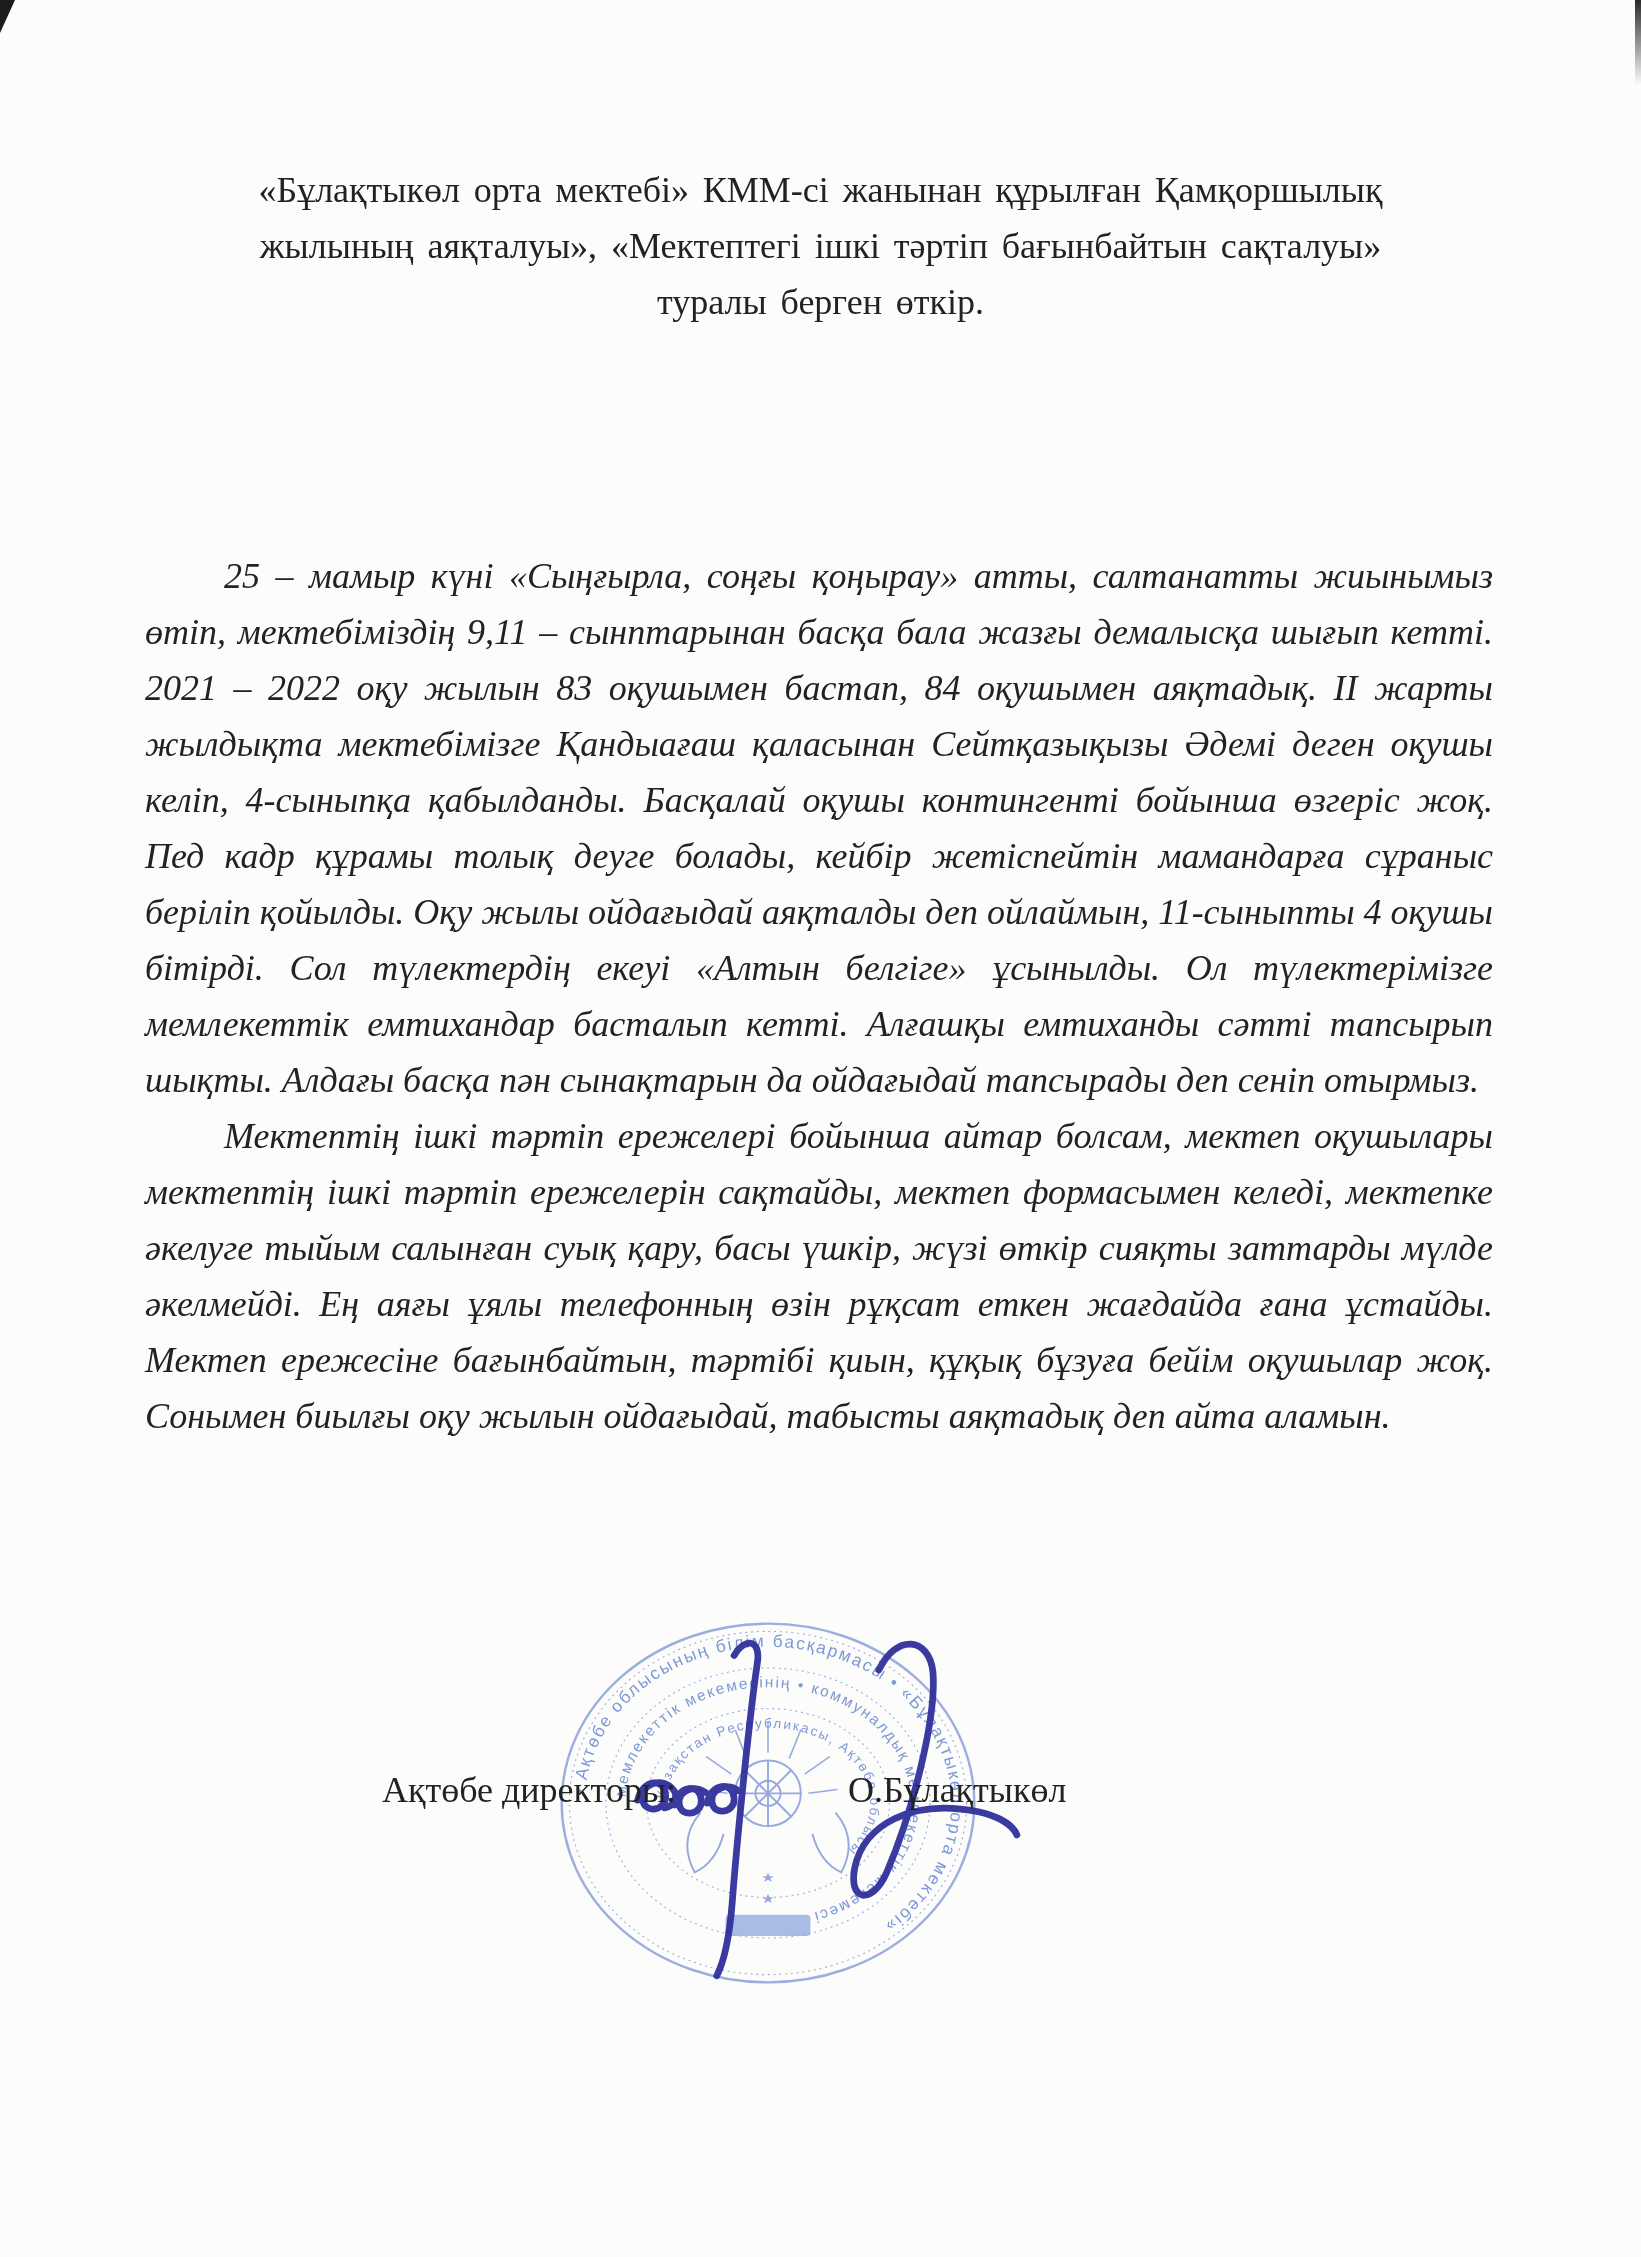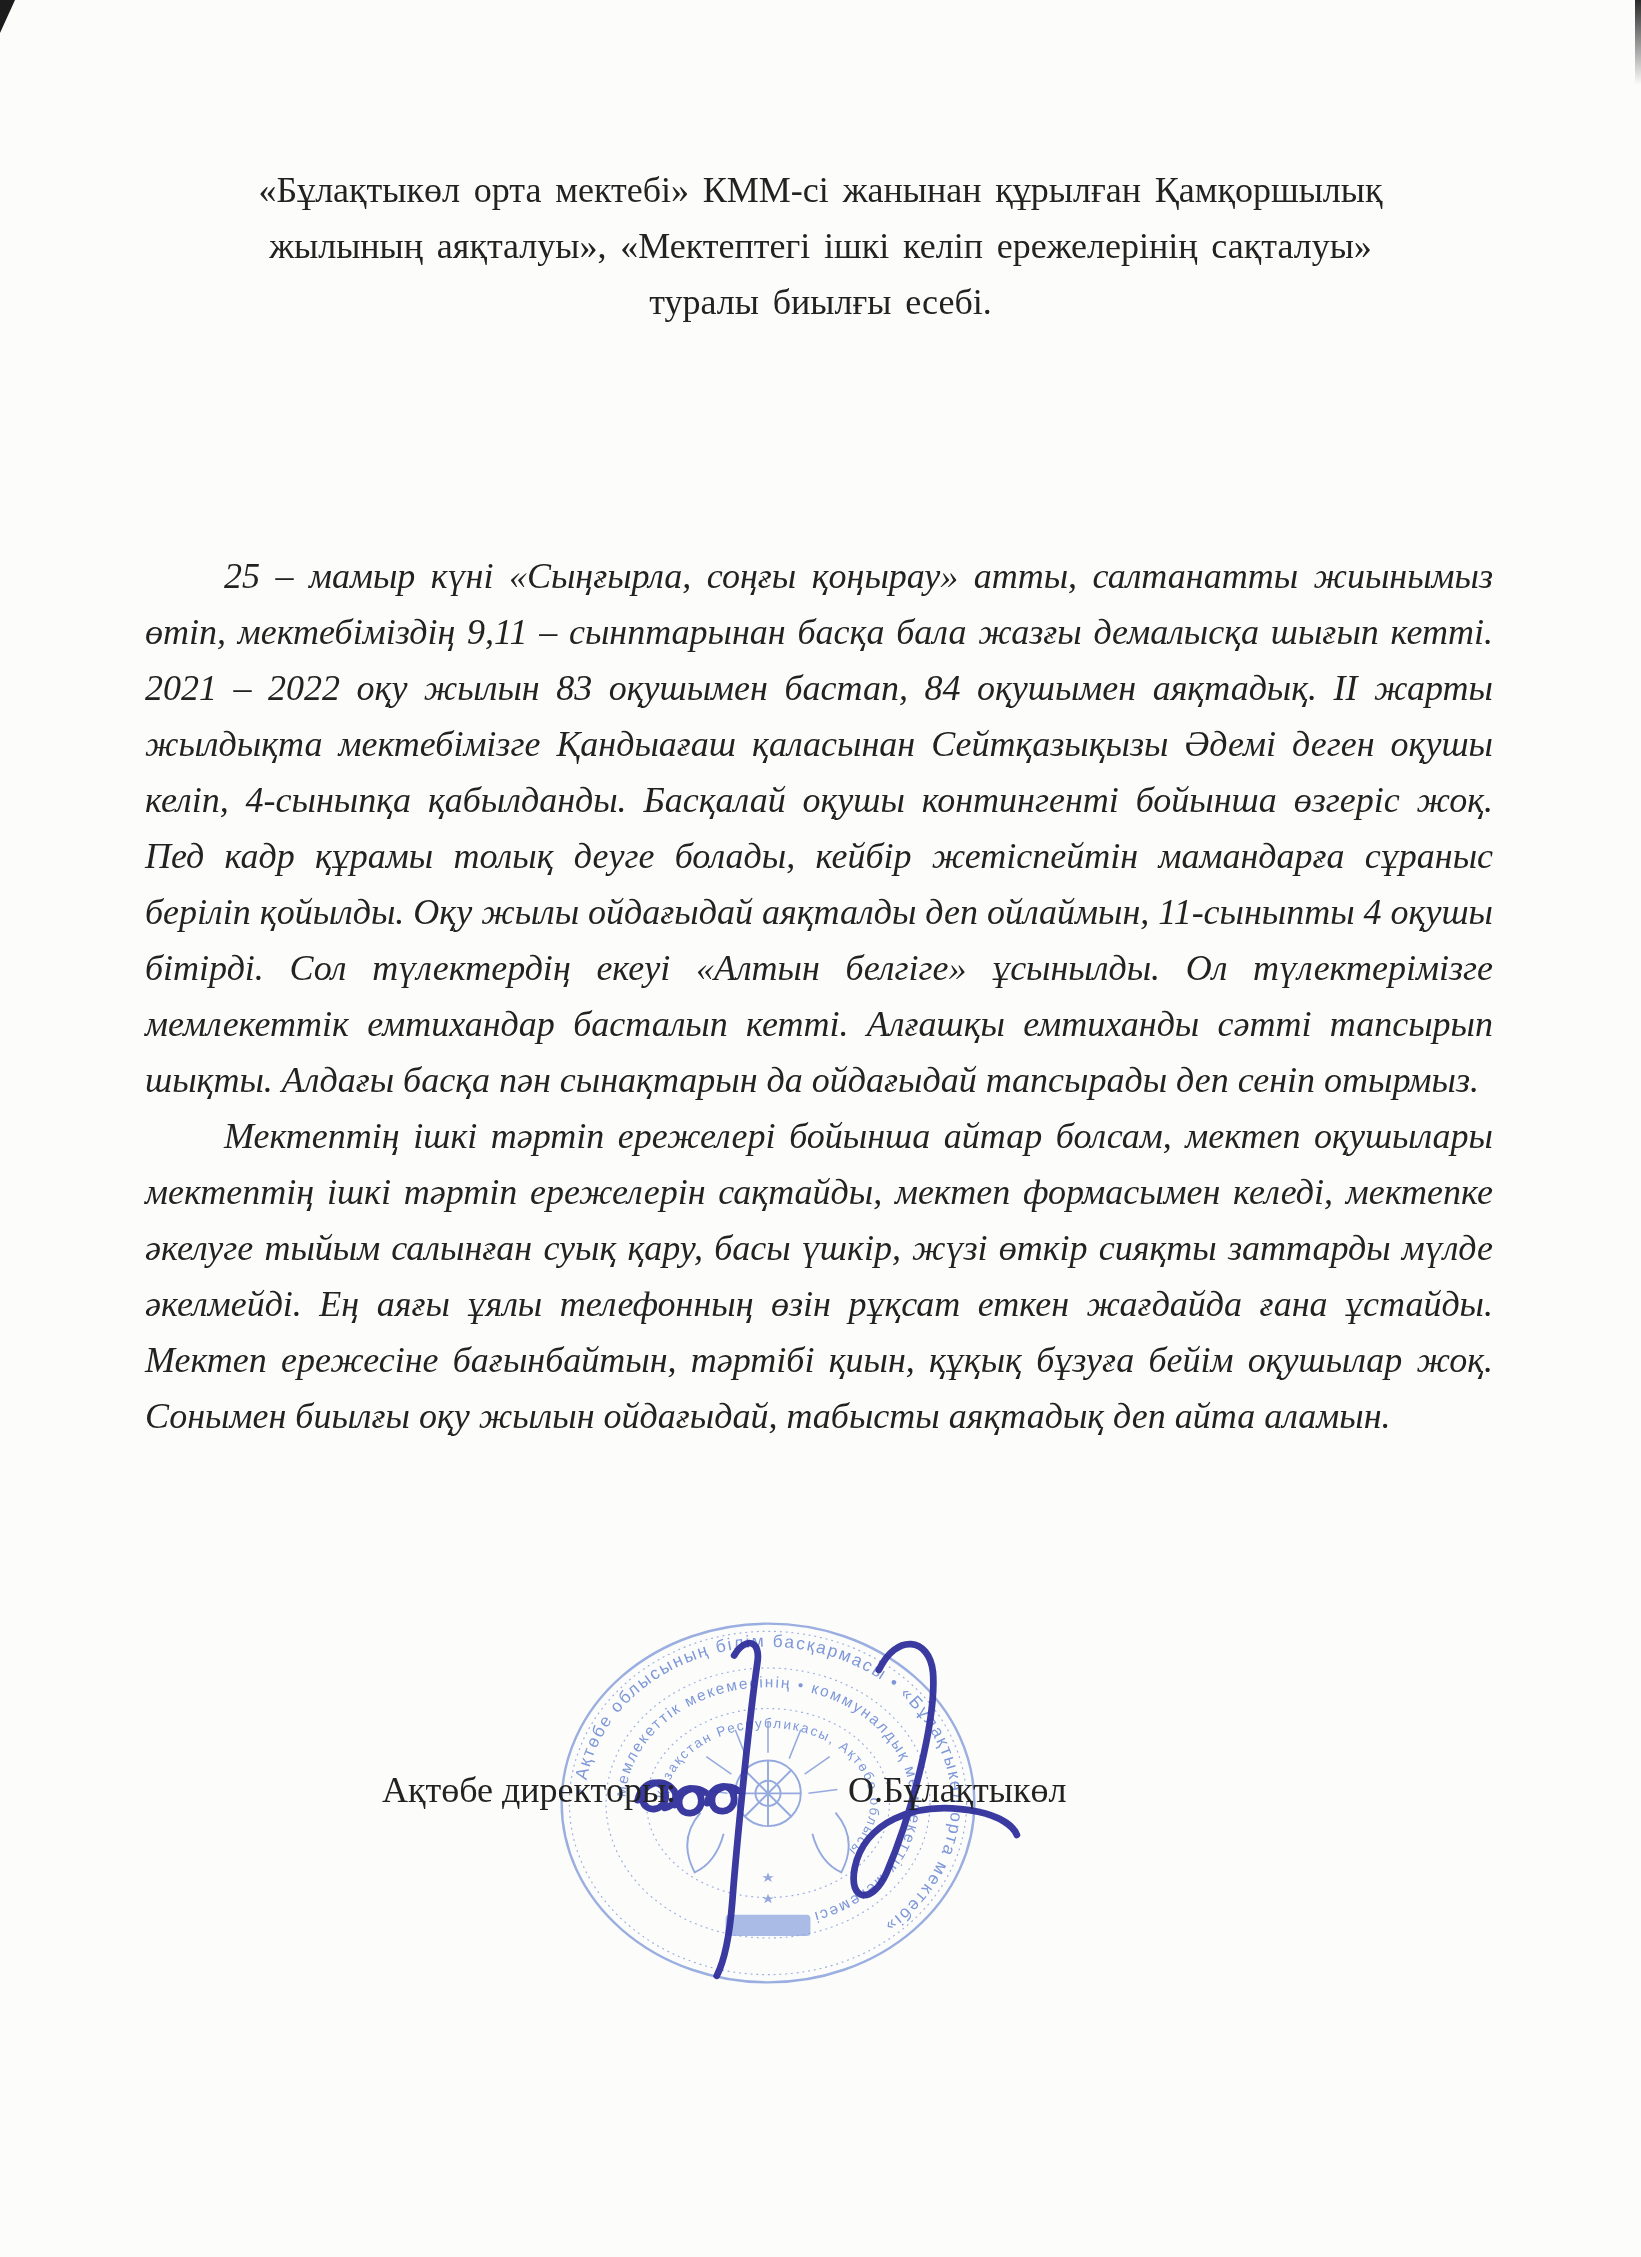--- a/index.html
+++ b/index.html
@@ -76,7 +76,7 @@
 
   <div class="title-block">
     <div>«Бұлақтыкөл  орта  мектебі»  КММ-сі  жанынан  құрылған  Қамқоршылық</div>
-    <div>жылының  аяқталуы», «Мектептегі  ішкі  келіп  ережелерінің  сақталуы»</div>
+    <div>жылының  аяқталуы», «Мектептегі  ішкі  тәртіп  бағынбайтын  сақталуы»</div>
     <div>туралы  биылғы есебі.</div>
   </div>
 

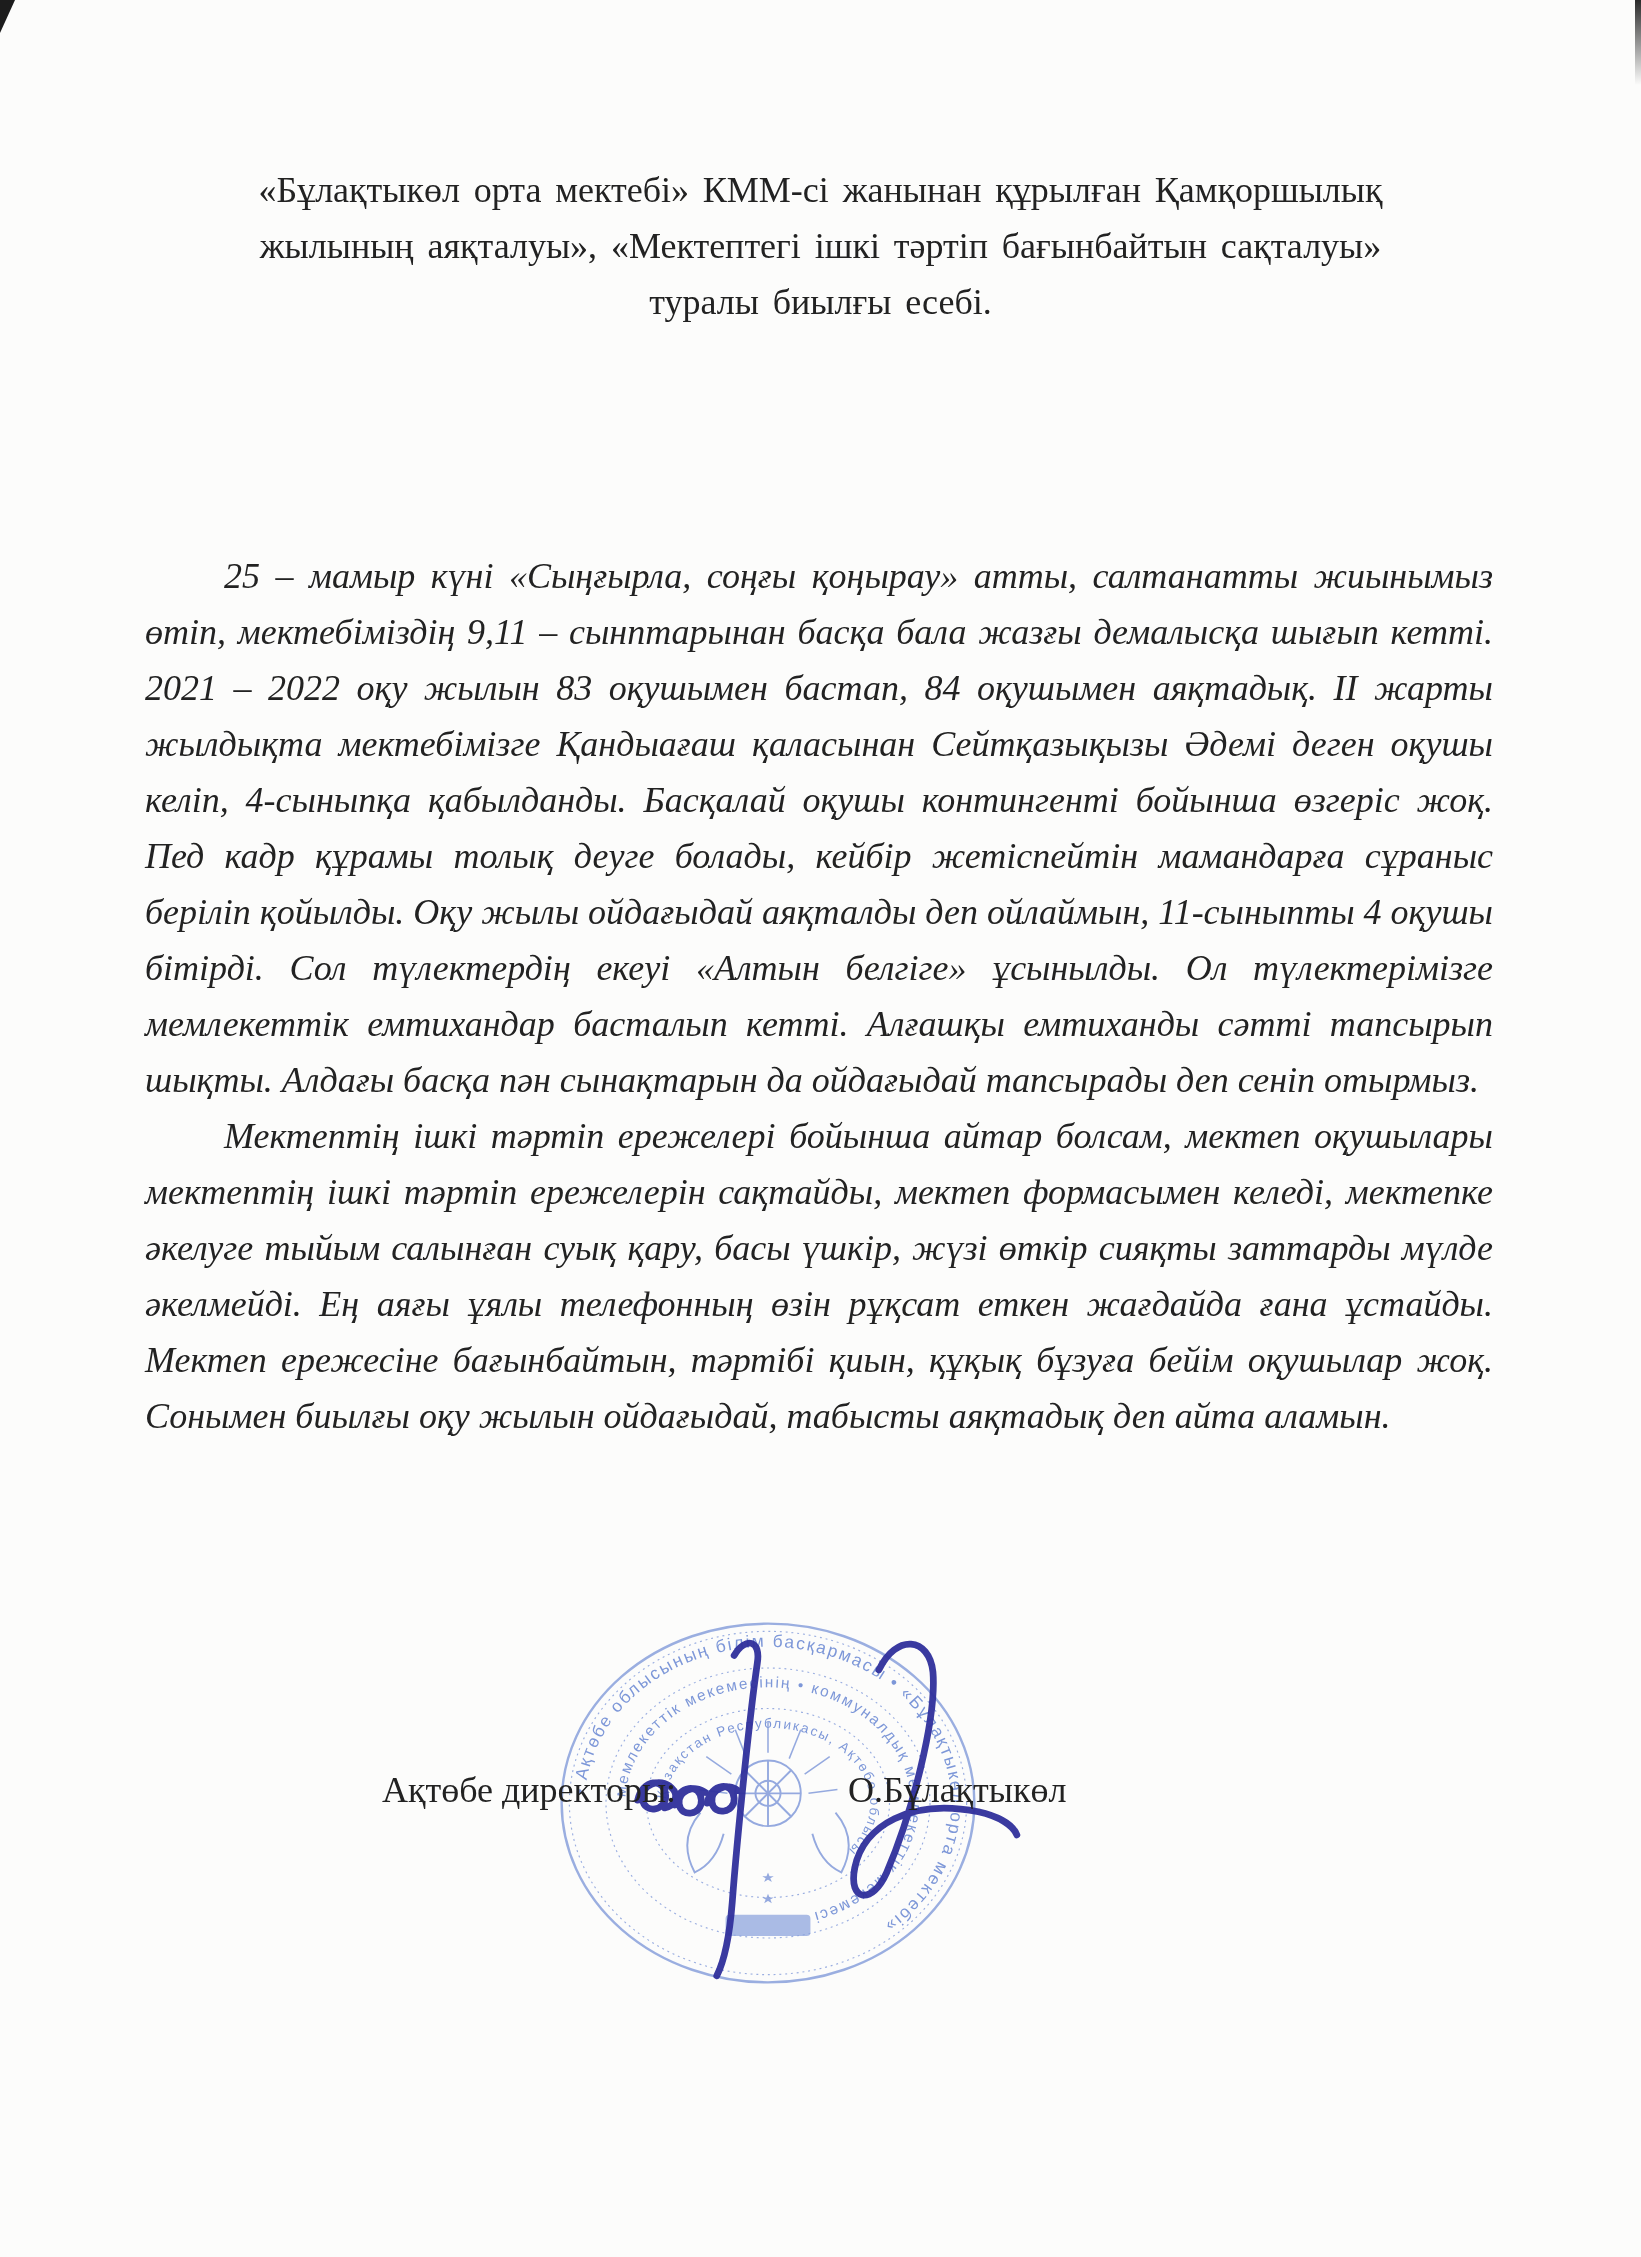--- a/index.html
+++ b/index.html
@@ -77,7 +77,7 @@
   <div class="title-block">
     <div>«Бұлақтыкөл  орта  мектебі»  КММ-сі  жанынан  құрылған  Қамқоршылық</div>
     <div>жылының  аяқталуы», «Мектептегі  ішкі  тәртіп  бағынбайтын  сақталуы»</div>
-    <div>туралы  биылғы есебі.</div>
+    <div>туралы  берген өткір.</div>
   </div>
 
   <div class="body-block">

